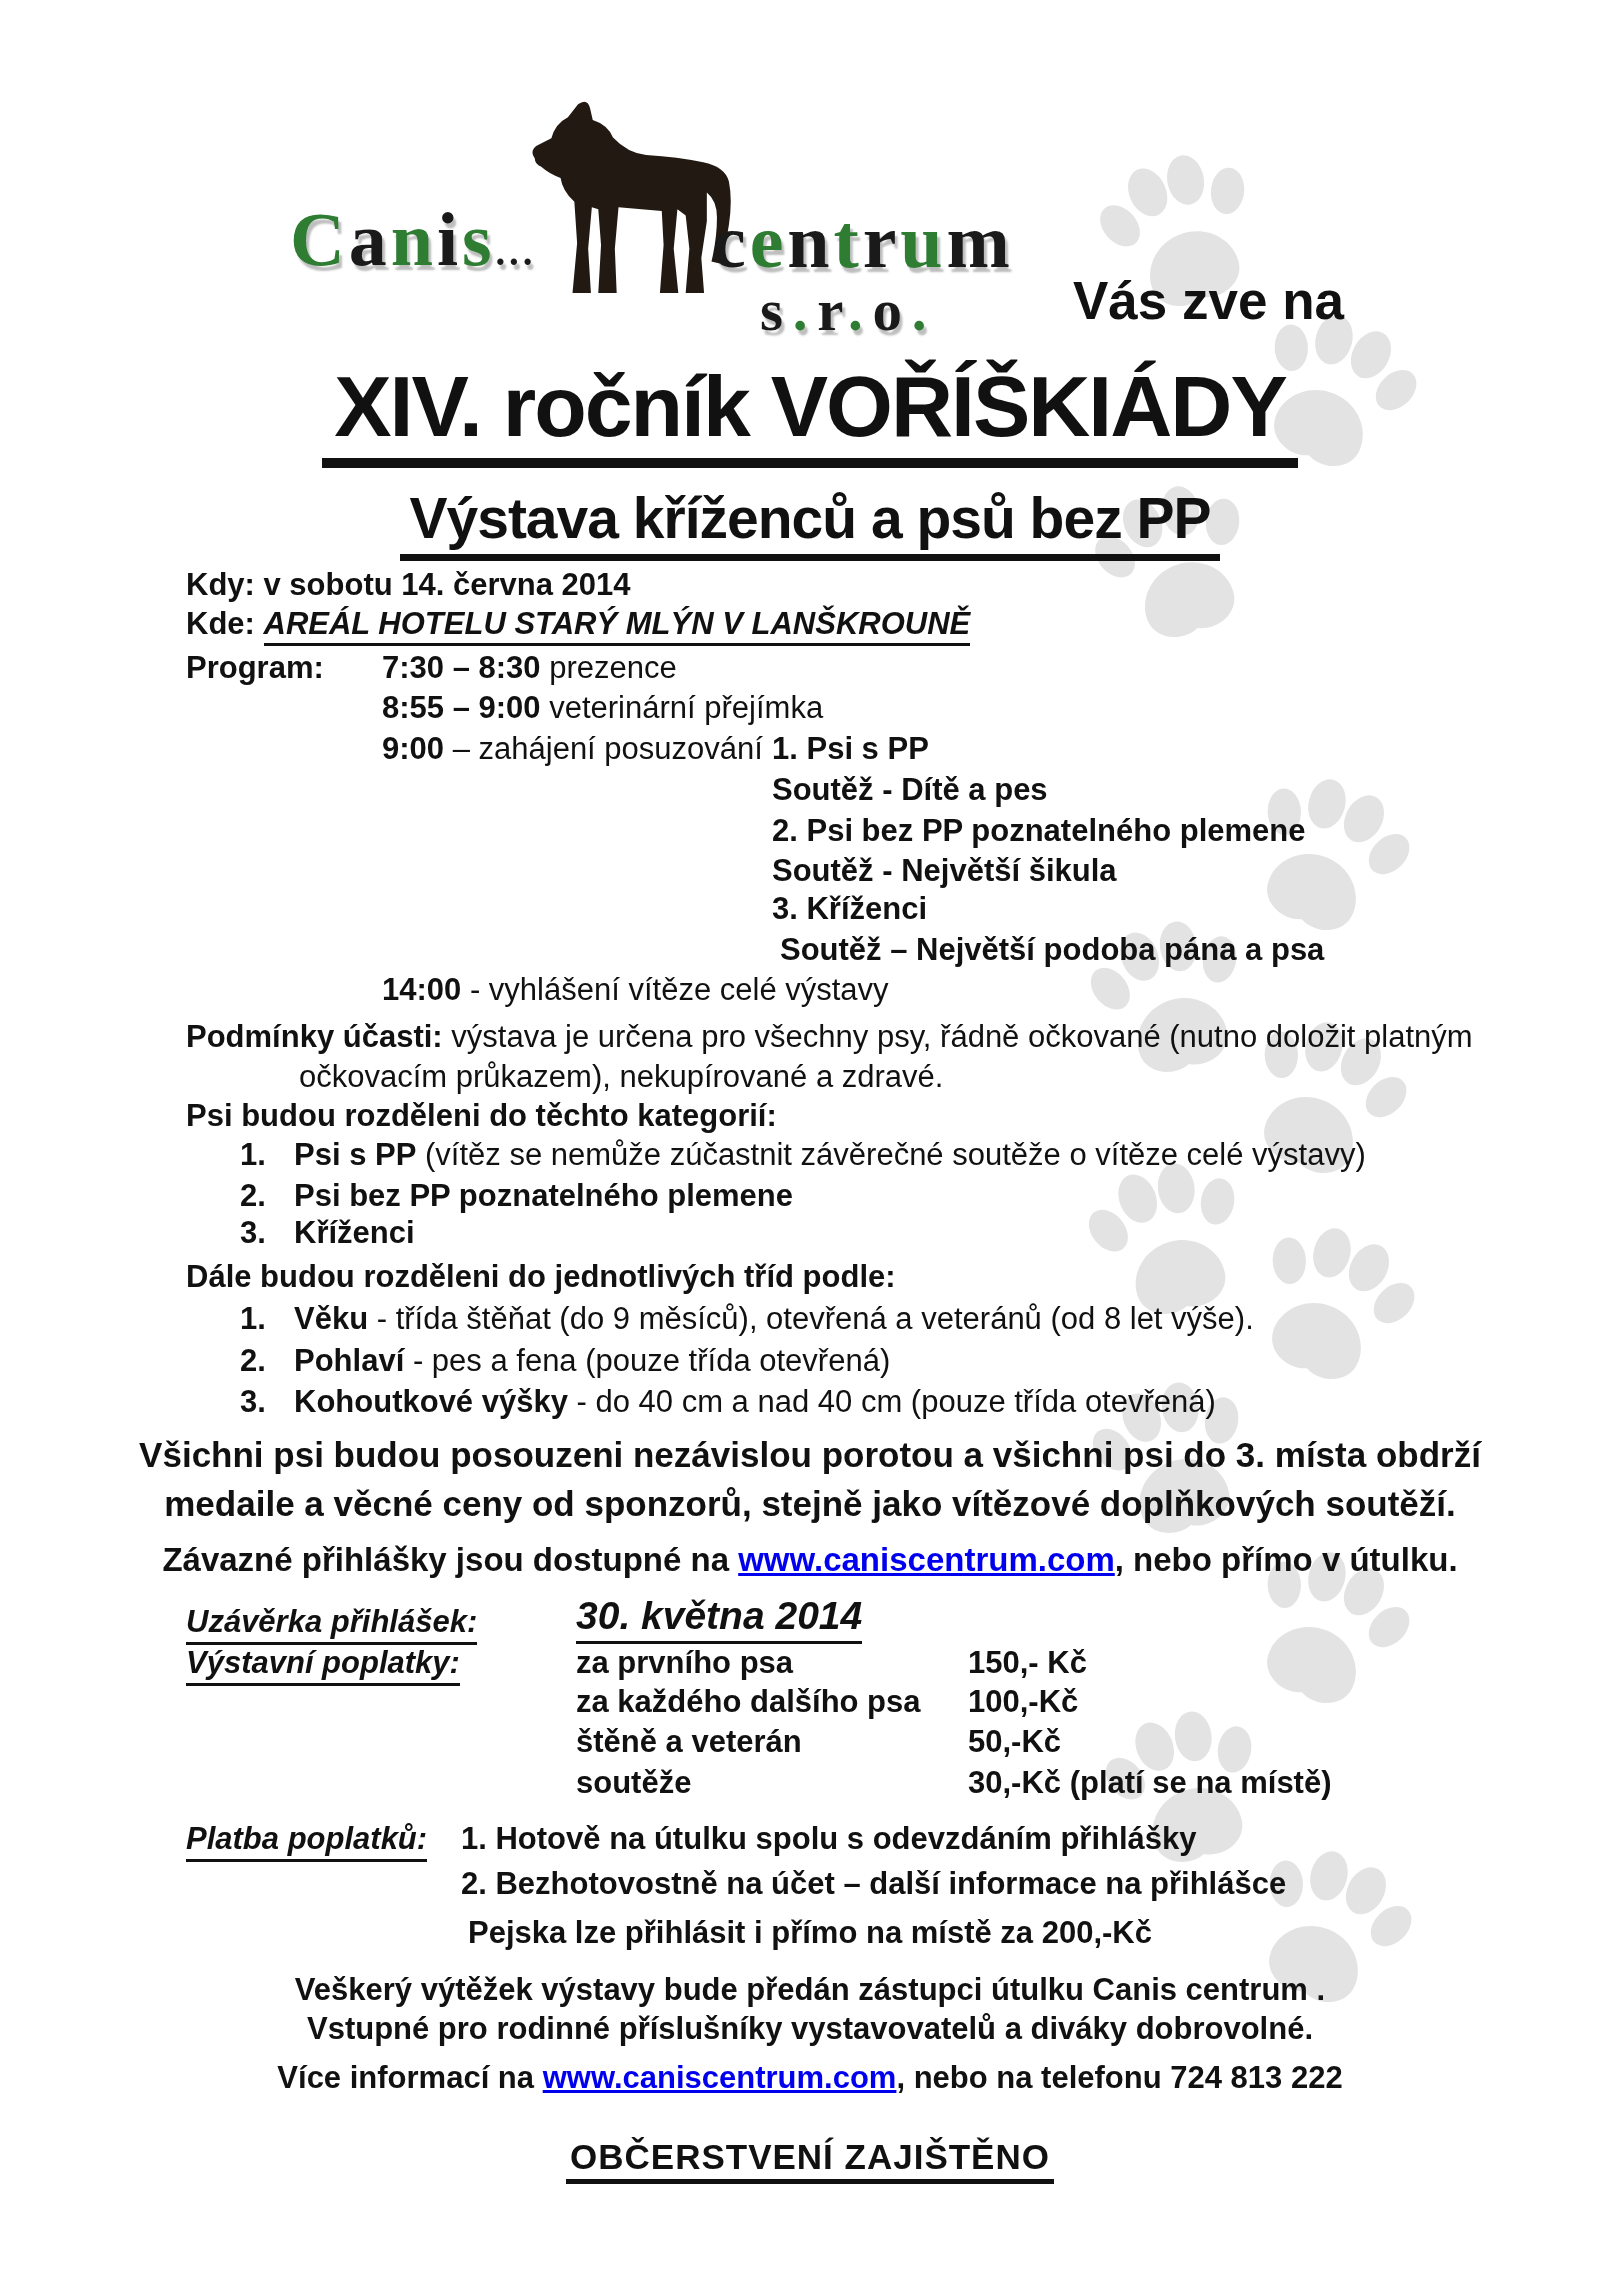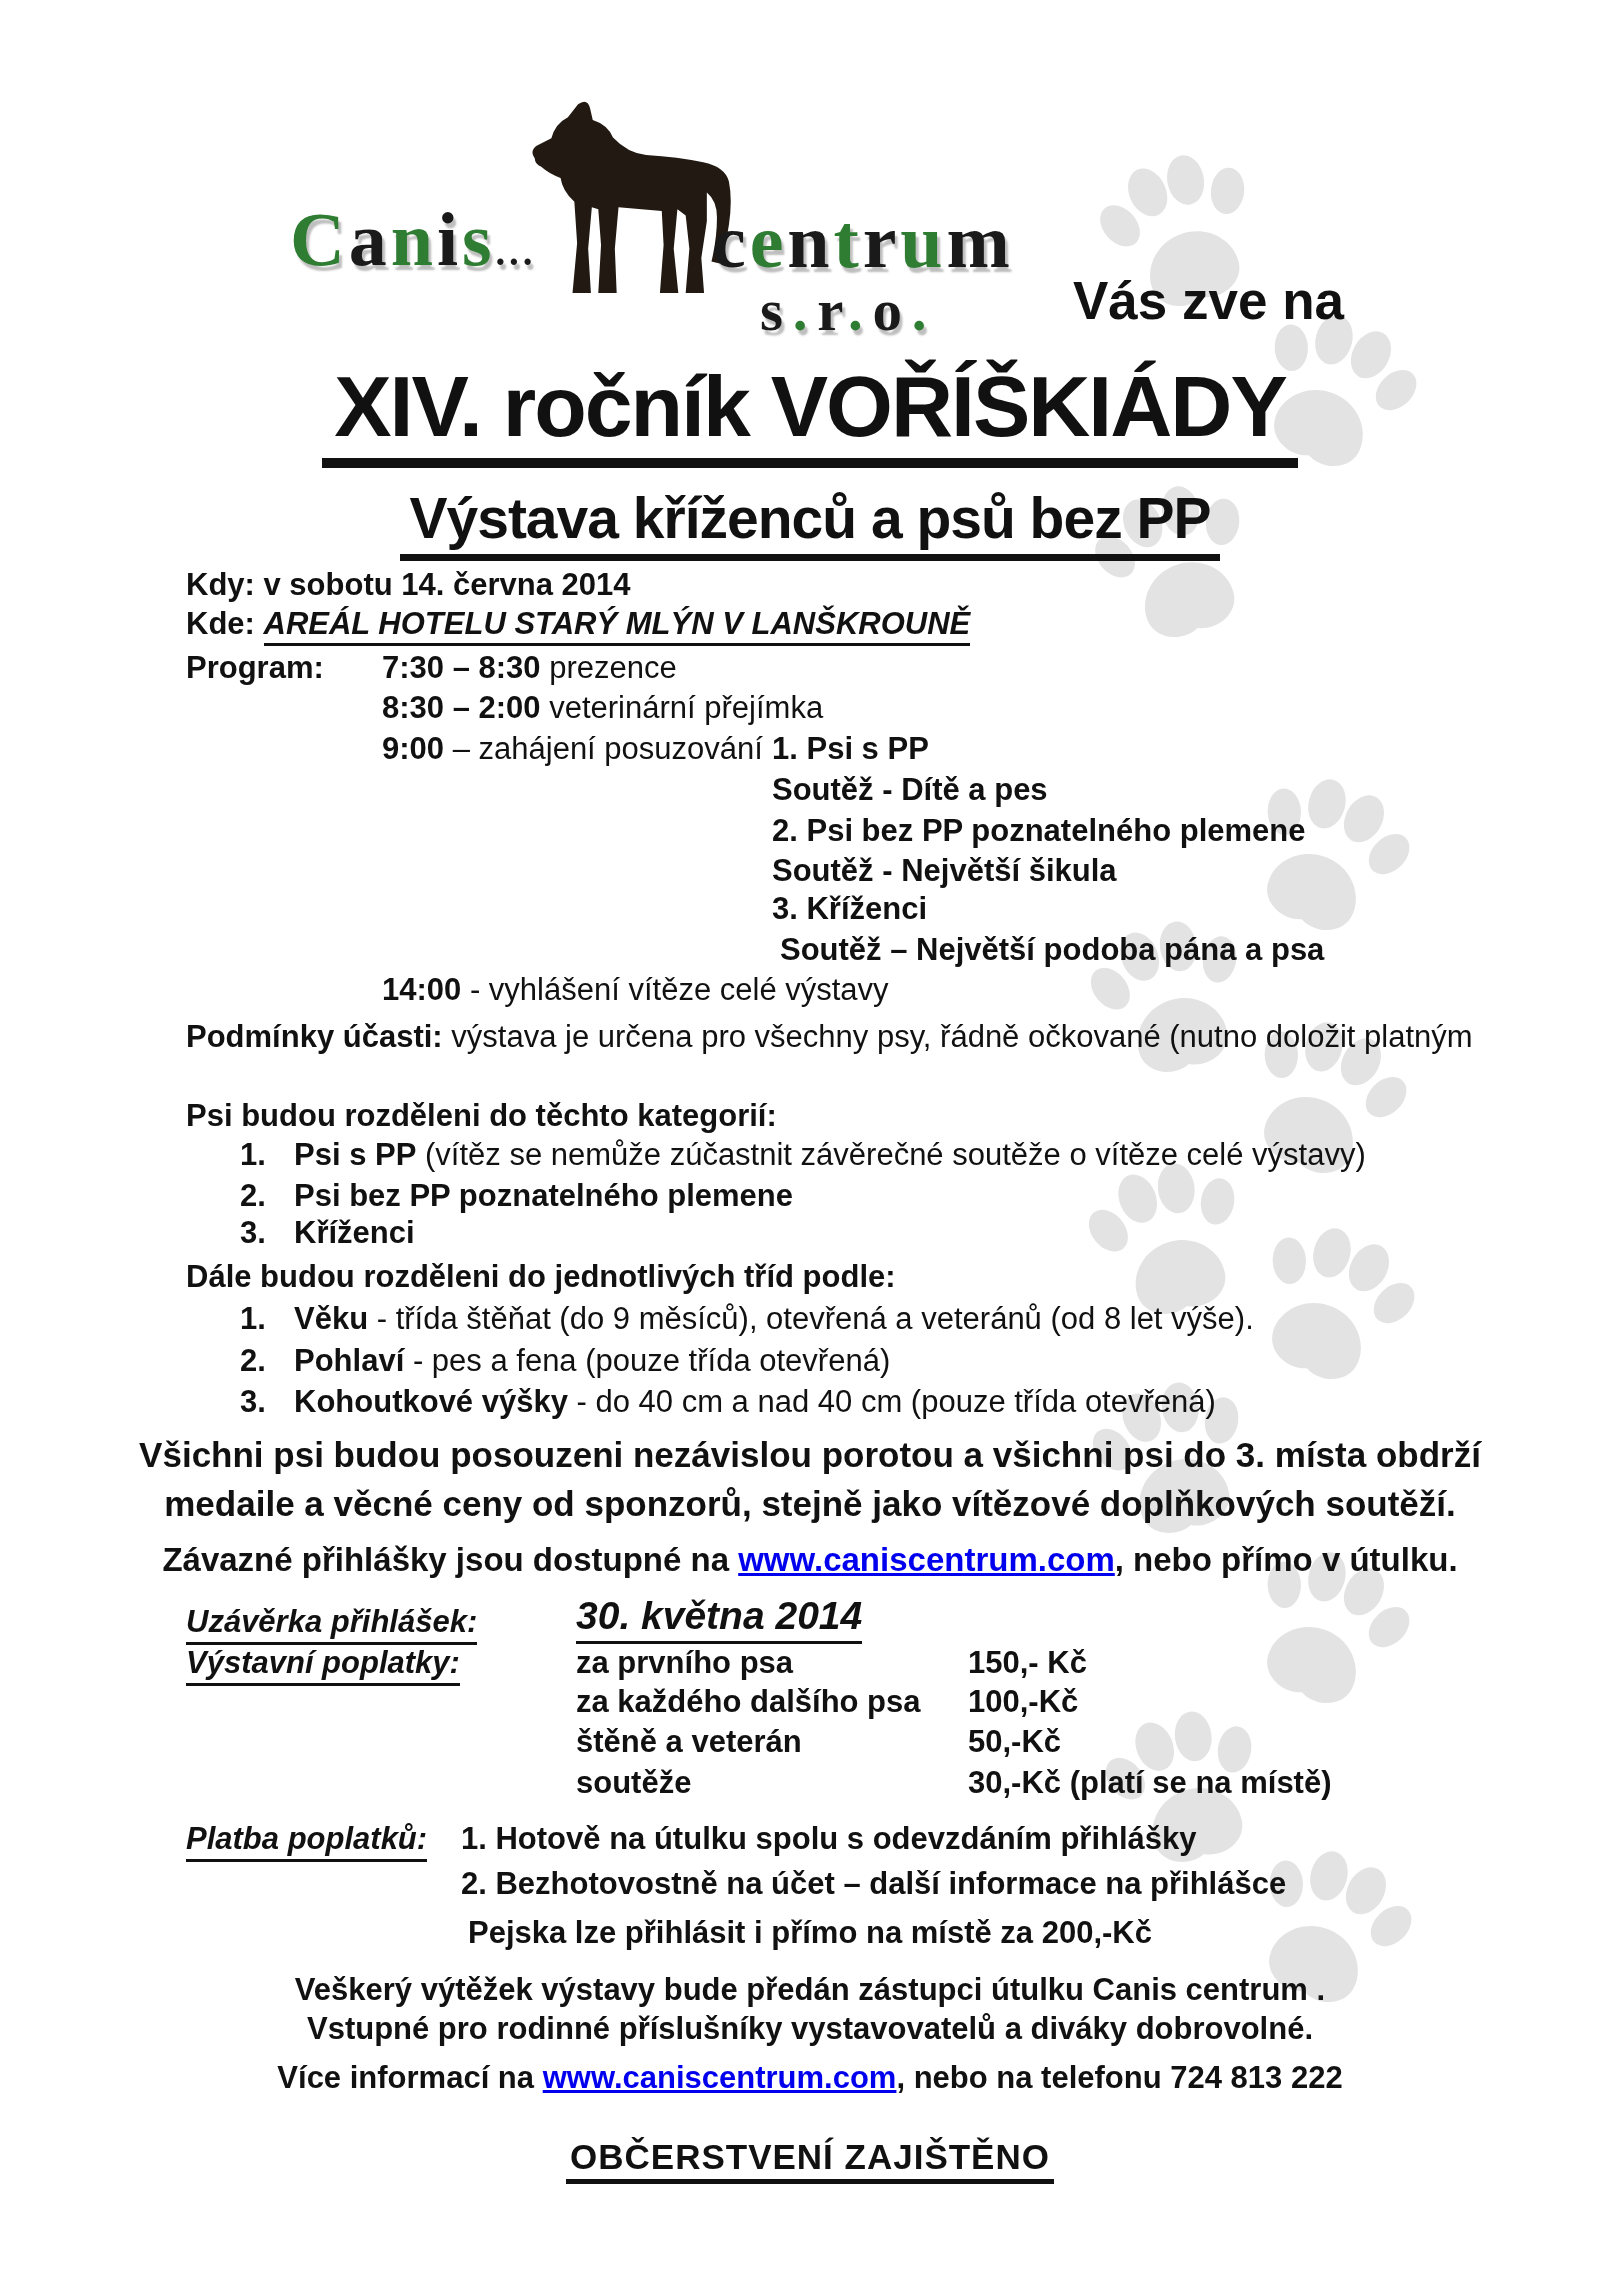--- a/index.html
+++ b/index.html
@@ -149,7 +149,7 @@
     <span>prezence</span>
   </div>
   <div class="t" style="left:382px;top:690px">
-    <span class="b">8:30 – 2:00</span>
+    <span class="b">8:55 – 9:00</span>
     <span>veterinární přejímka</span>
   </div>
   <div class="t" style="left:382px;top:731px">

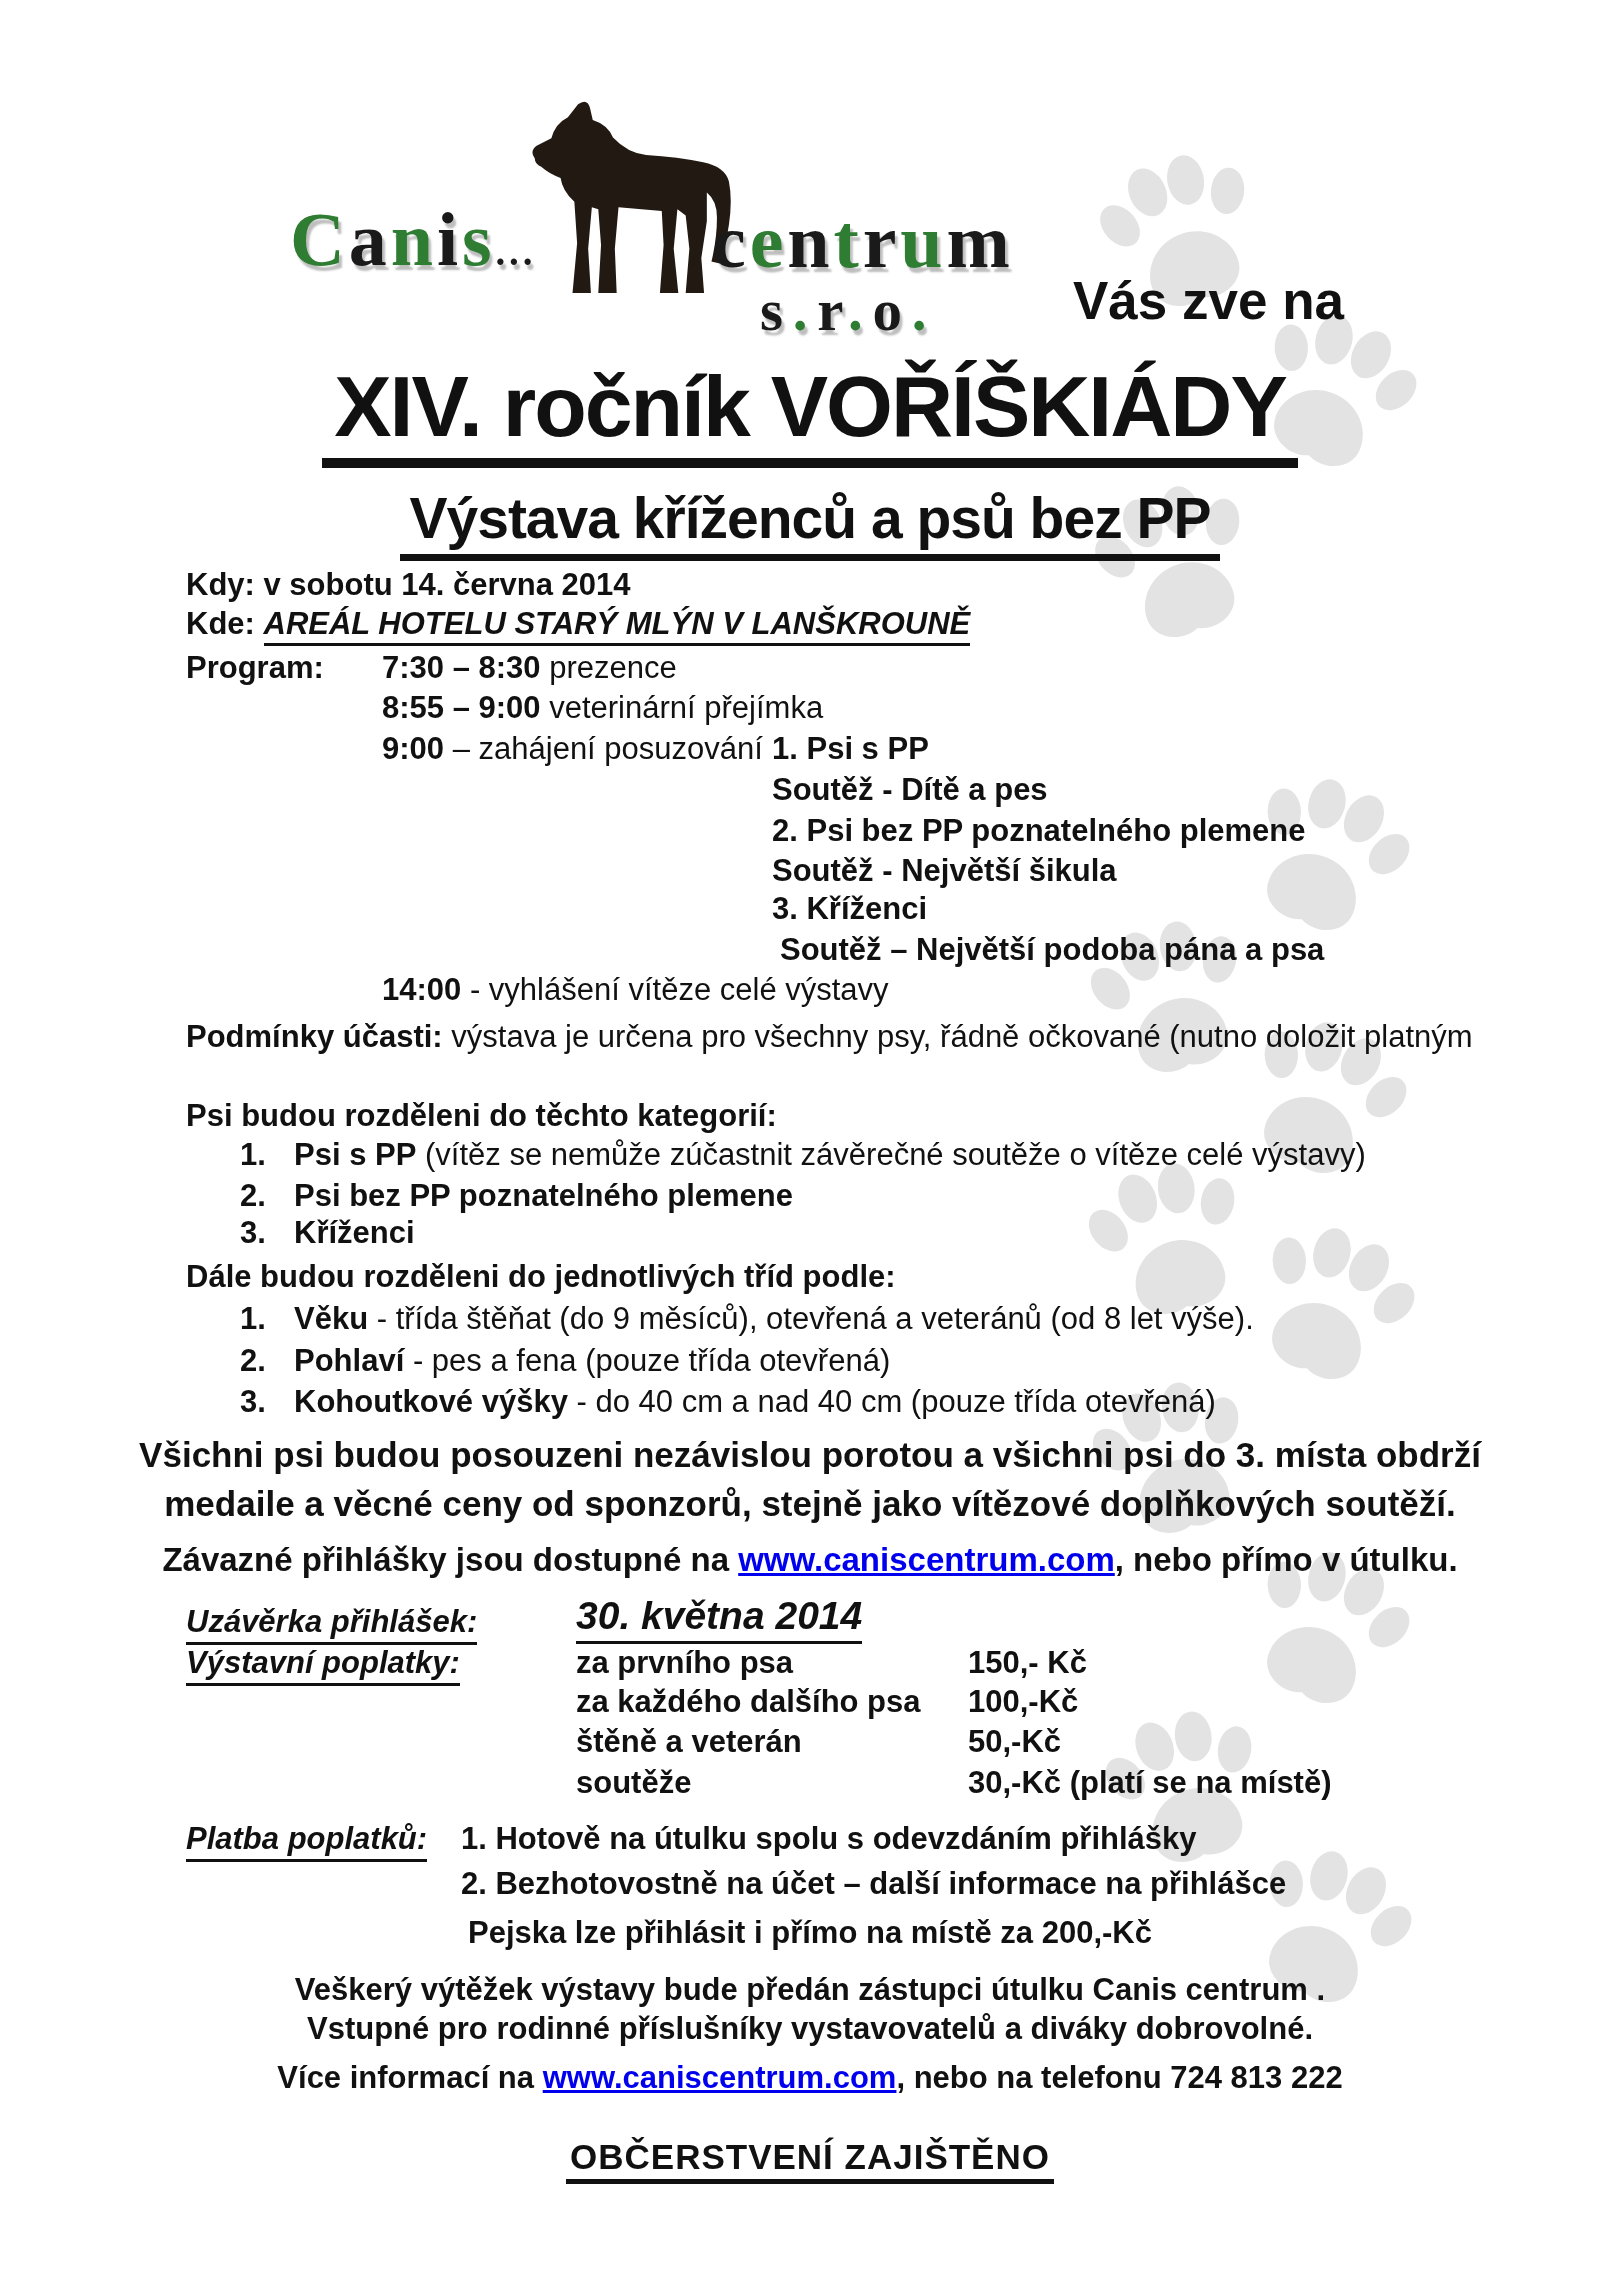--- a/index.html
+++ b/index.html
@@ -173,6 +173,7 @@
     <span class="b">Podmínky účasti:</span>
     <span>výstava je určena pro všechny psy, řádně očkované (nutno doložit platným</span>
   </div>
+  <div class="t" style="left:299px;top:1059px">očkovacím průkazem), nekupírované a zdravé.</div>
 
   <div class="t b" style="left:186px;top:1098px">Psi budou rozděleni do těchto kategorií:</div>
 

